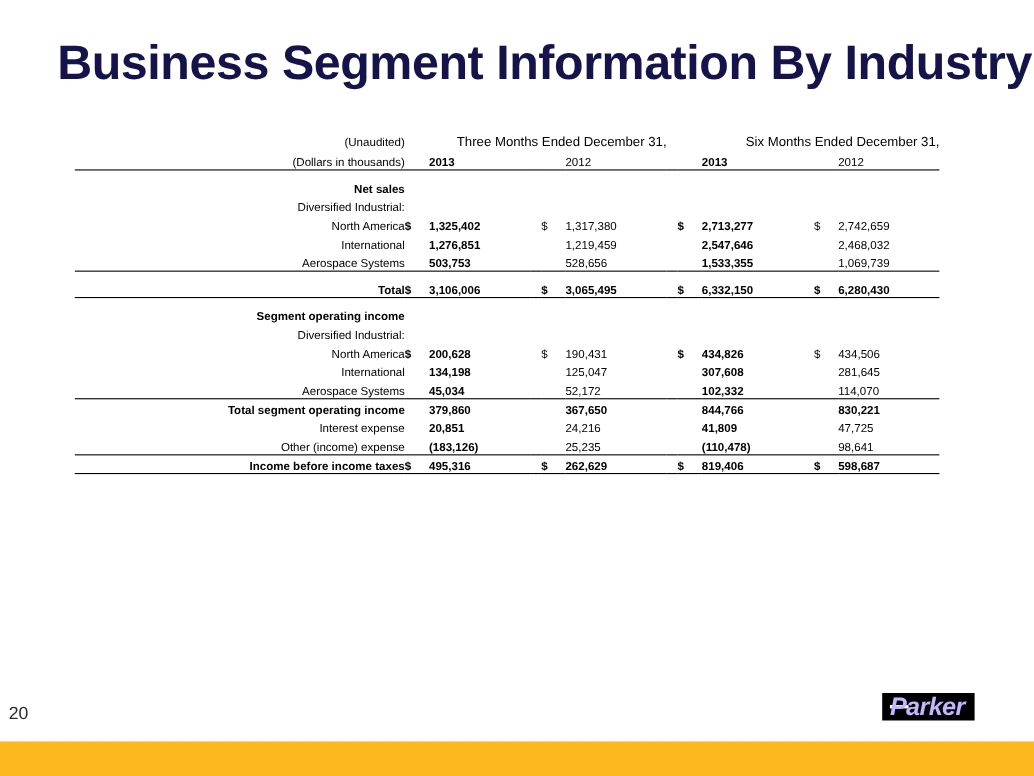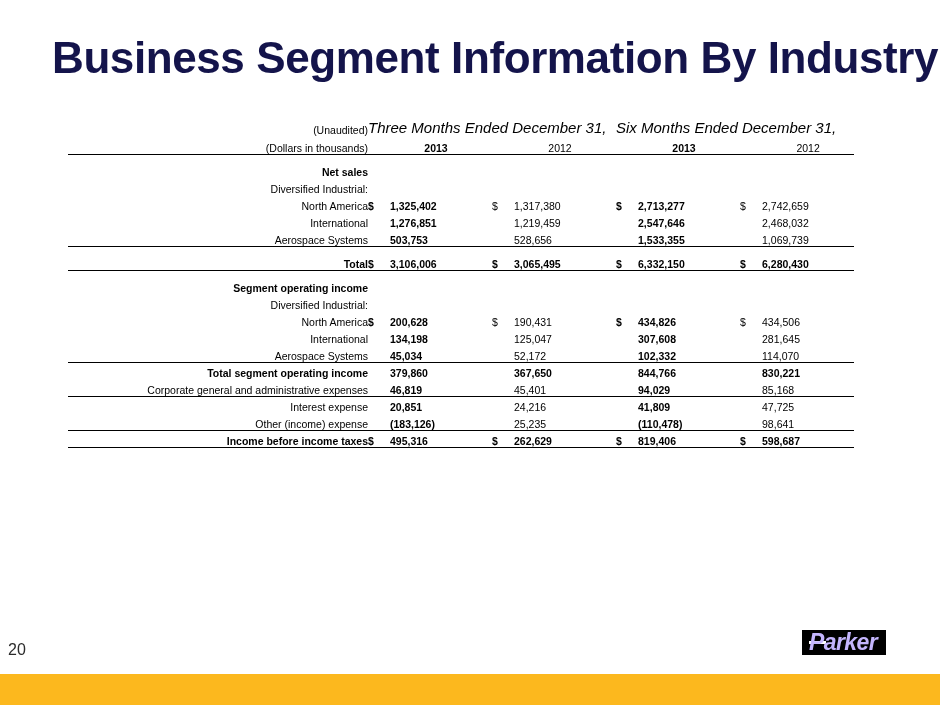--- a/index.html
+++ b/index.html
@@ -71,11 +71,10 @@
   .num  { padding-right: 3px; }
   .cur  { text-align: left; padding-left: 2px; }
   .hdr-span {
-    text-align: left;
+    text-align: right;
     font-weight: normal;
-    font-size: 15px;
+    font-size: 12px;
     padding-bottom: 1px;
-    font-style: italic;
   }
   .hdr-year {
     text-align: center;

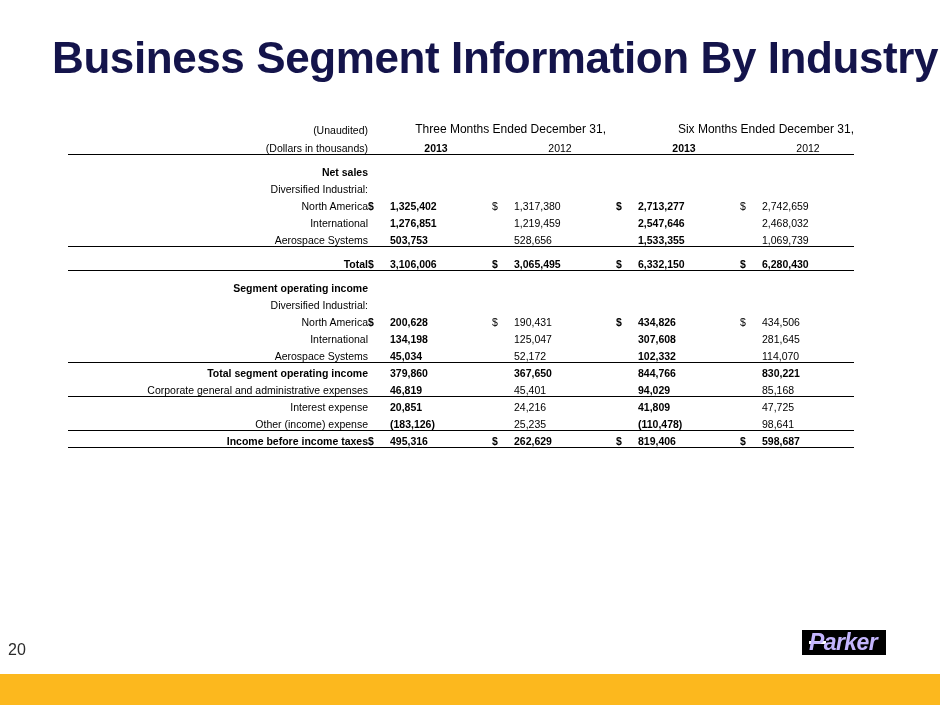--- a/index.html
+++ b/index.html
@@ -77,7 +77,7 @@
     padding-bottom: 1px;
   }
   .hdr-year {
-    text-align: center;
+    text-align: left;
     padding-right: 3px;
     font-size: 10.5px;
   }

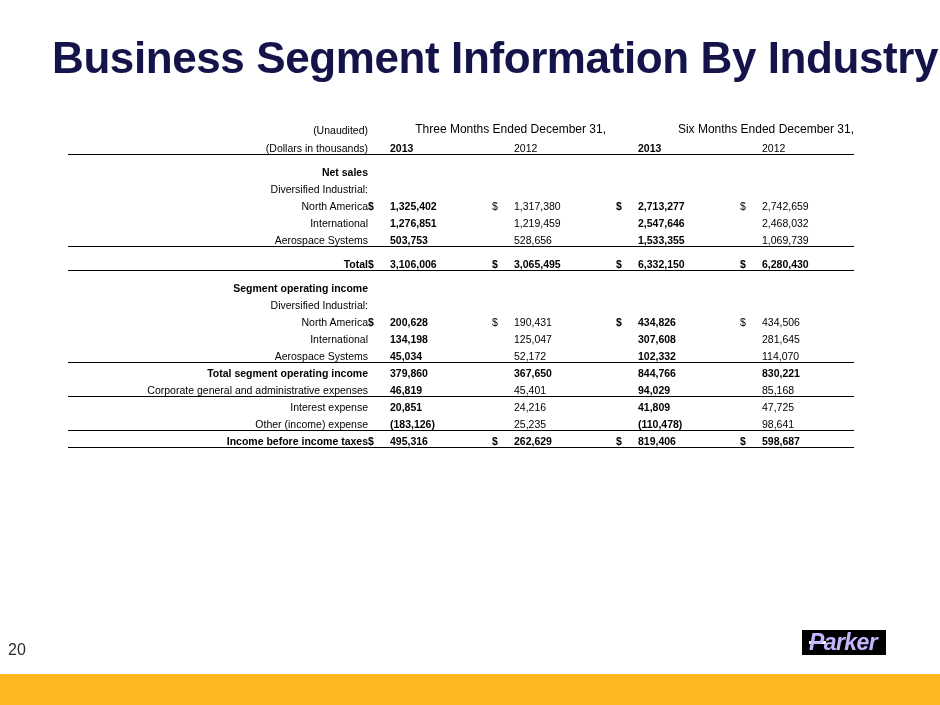--- a/index.html
+++ b/index.html
@@ -389,20 +389,6 @@
           <td class="cur bold"></td>
           <td class="num bold">830,221</td>
         </tr>
-        <tr class="r rule-bottom">
-          <td class="lbl ind0">Corporate general and administrative expenses</td>
-          <td class="cur bold"></td>
-          <td class="num bold">46,819</td>
-          <td></td>
-          <td class="cur"></td>
-          <td class="num">45,401</td>
-          <td></td>
-          <td class="cur bold"></td>
-          <td class="num bold">94,029</td>
-          <td></td>
-          <td class="cur"></td>
-          <td class="num">85,168</td>
-        </tr>
         <tr class="r ">
           <td class="lbl ind0">Interest expense</td>
           <td class="cur bold"></td>

